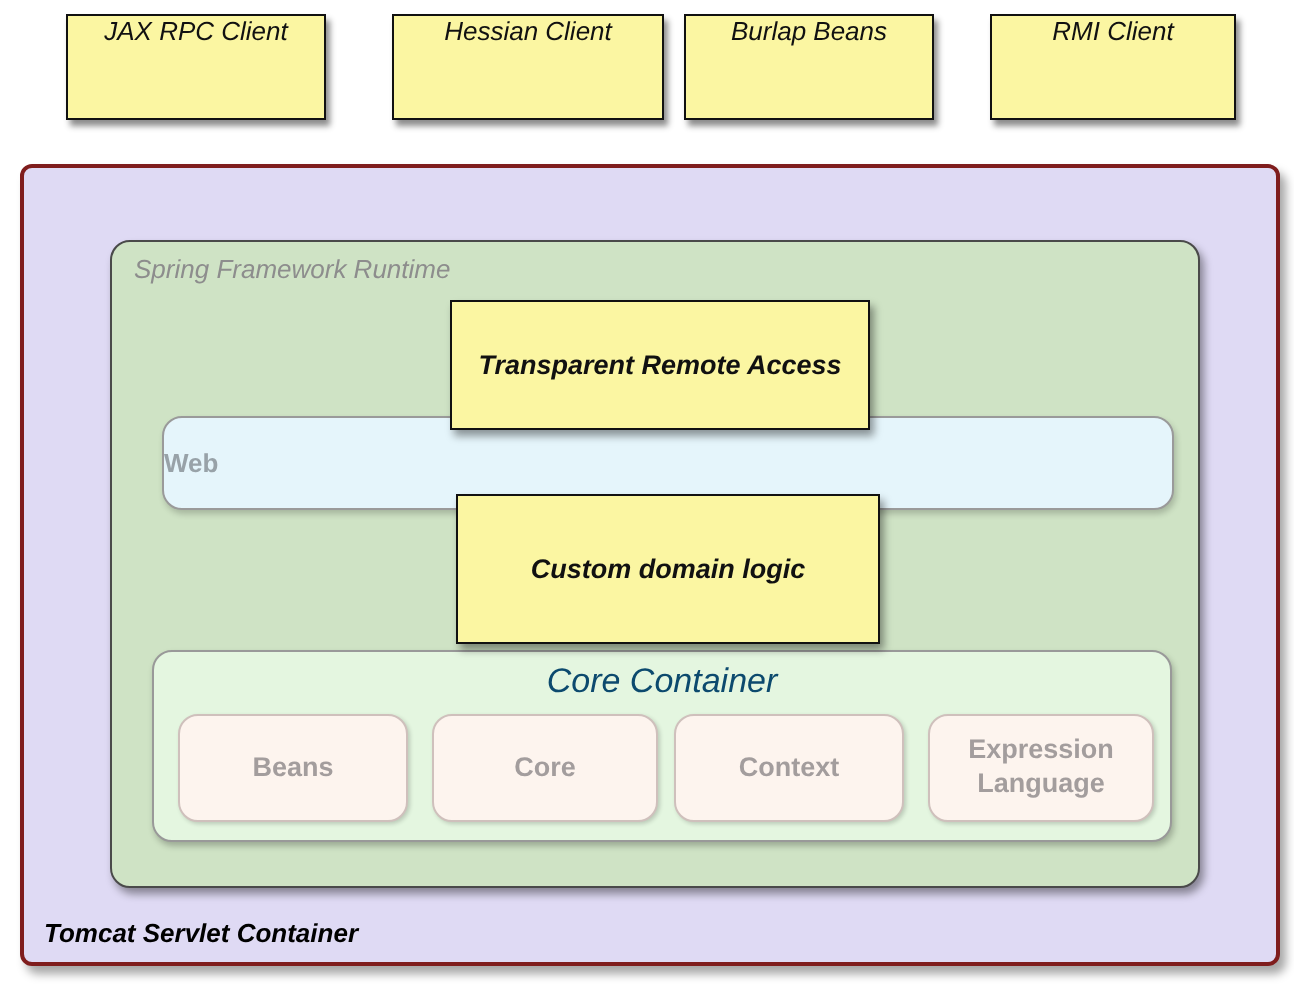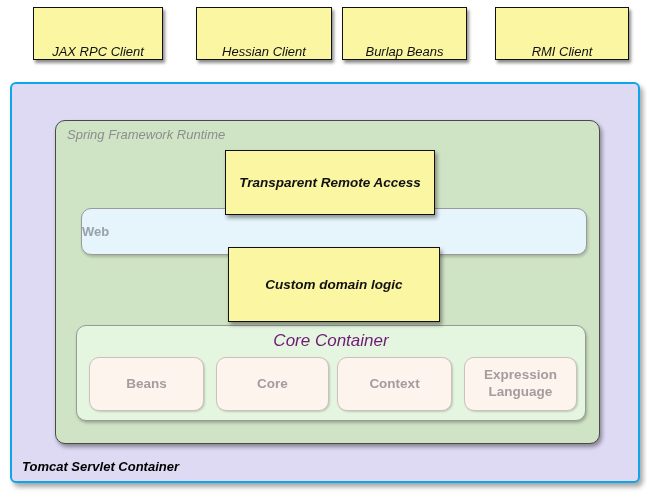--- a/index.html
+++ b/index.html
@@ -13,7 +13,7 @@
     background:var(--yellow,#fbf6a2);
     border:1.5px solid #111;
     box-shadow:2px 3px 3px rgba(0,0,0,.45);
-    display:flex;align-items:flex-end;justify-content:center;
+    display:flex;align-items:flex-start;justify-content:center;
     font-style:italic;font-size:13px;color:#111;
     box-sizing:border-box;text-align:center;
   }

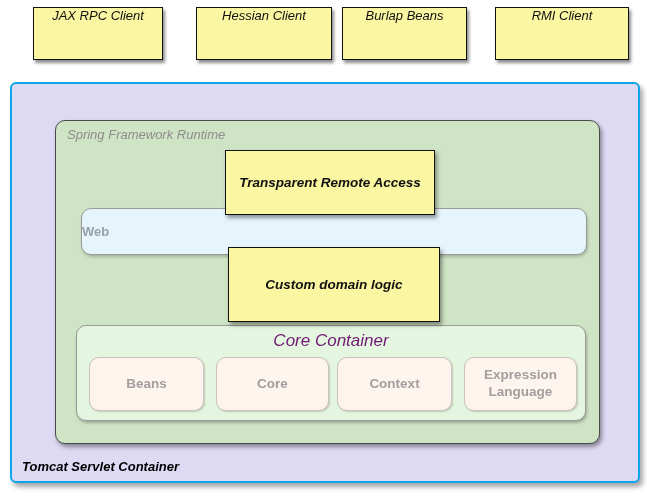--- a/index.html
+++ b/index.html
@@ -95,7 +95,7 @@
   <div class="client-box" style="left:342px;width:125px;">
     <span>Burlap Beans</span>
   </div>
-  <div class="client-box" style="left:495px;width:134px;">
+  <div class="client-box" style="left:495px;width:123px;">
     <span>RMI Client</span>
   </div>
 

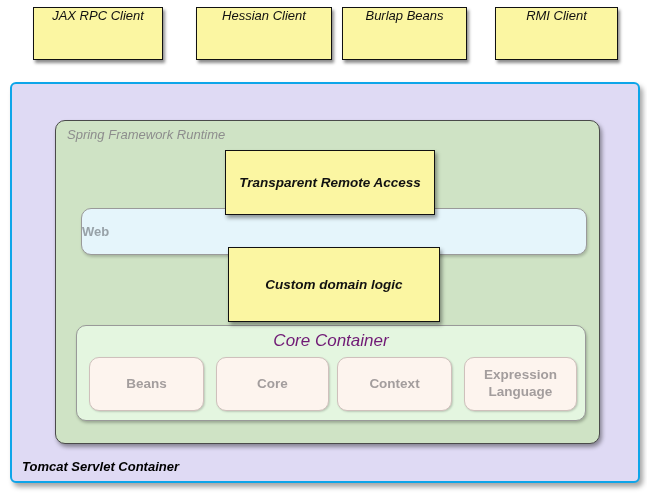--- a/index.html
+++ b/index.html
@@ -20,7 +20,7 @@
   .tomcat-box{
     position:absolute;left:10px;top:82px;width:630px;height:401px;
     background:var(--lavender,#dfdaf4);
-    border:2px solid #0ea5e9;border-radius:6px;
+    border:2px solid #7f1d1d;border-radius:6px;
     box-shadow:3px 4px 5px rgba(0,0,0,.35);
     box-sizing:border-box;
   }

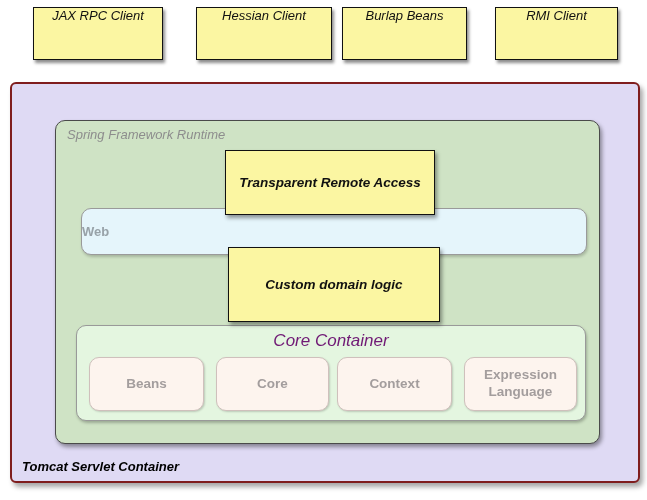--- a/index.html
+++ b/index.html
@@ -68,7 +68,7 @@
   }
   .core-title{
     position:absolute;left:0;right:0;top:5px;text-align:center;
-    font-style:italic;font-size:17px;color:#701a75;
+    font-style:italic;font-size:17px;color:#0c4a6e;
   }
   .module-box{
     position:absolute;top:31px;height:54px;

